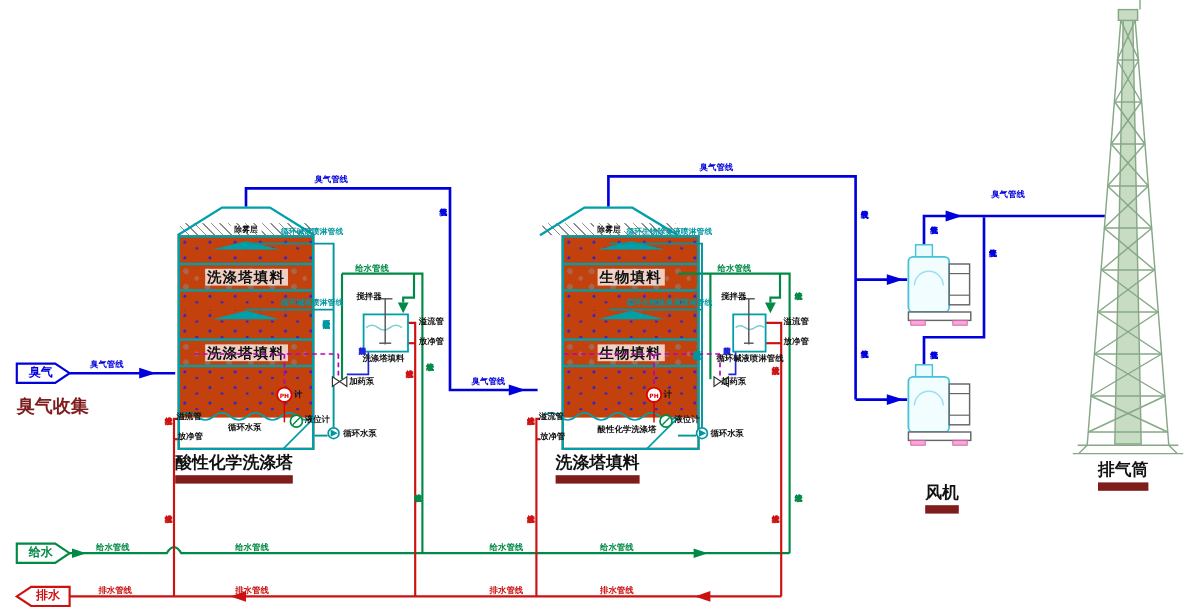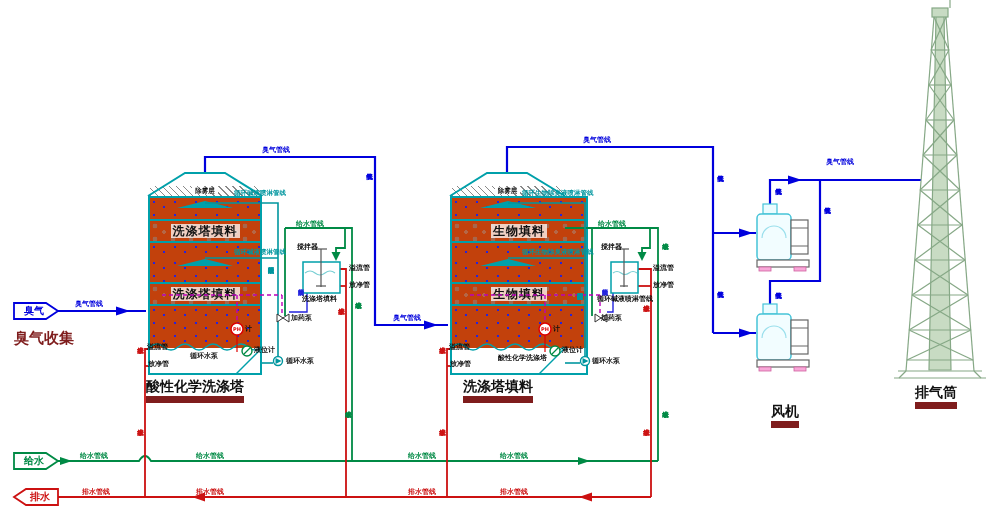--- a/index.html
+++ b/index.html
@@ -55,7 +55,7 @@
     <div class="sec sump" style="flex:1"></div>
   </div>
 
-  <div class="tower" style="left:450px;top:196px;width:138px;height:179px">
+  <div class="tower" style="left:468px;top:196px;width:115px;height:179px">
     <div class="sec drops" style="height:21px">
       <div class="noz" style="left:28px;top:3px"></div>
     </div>

